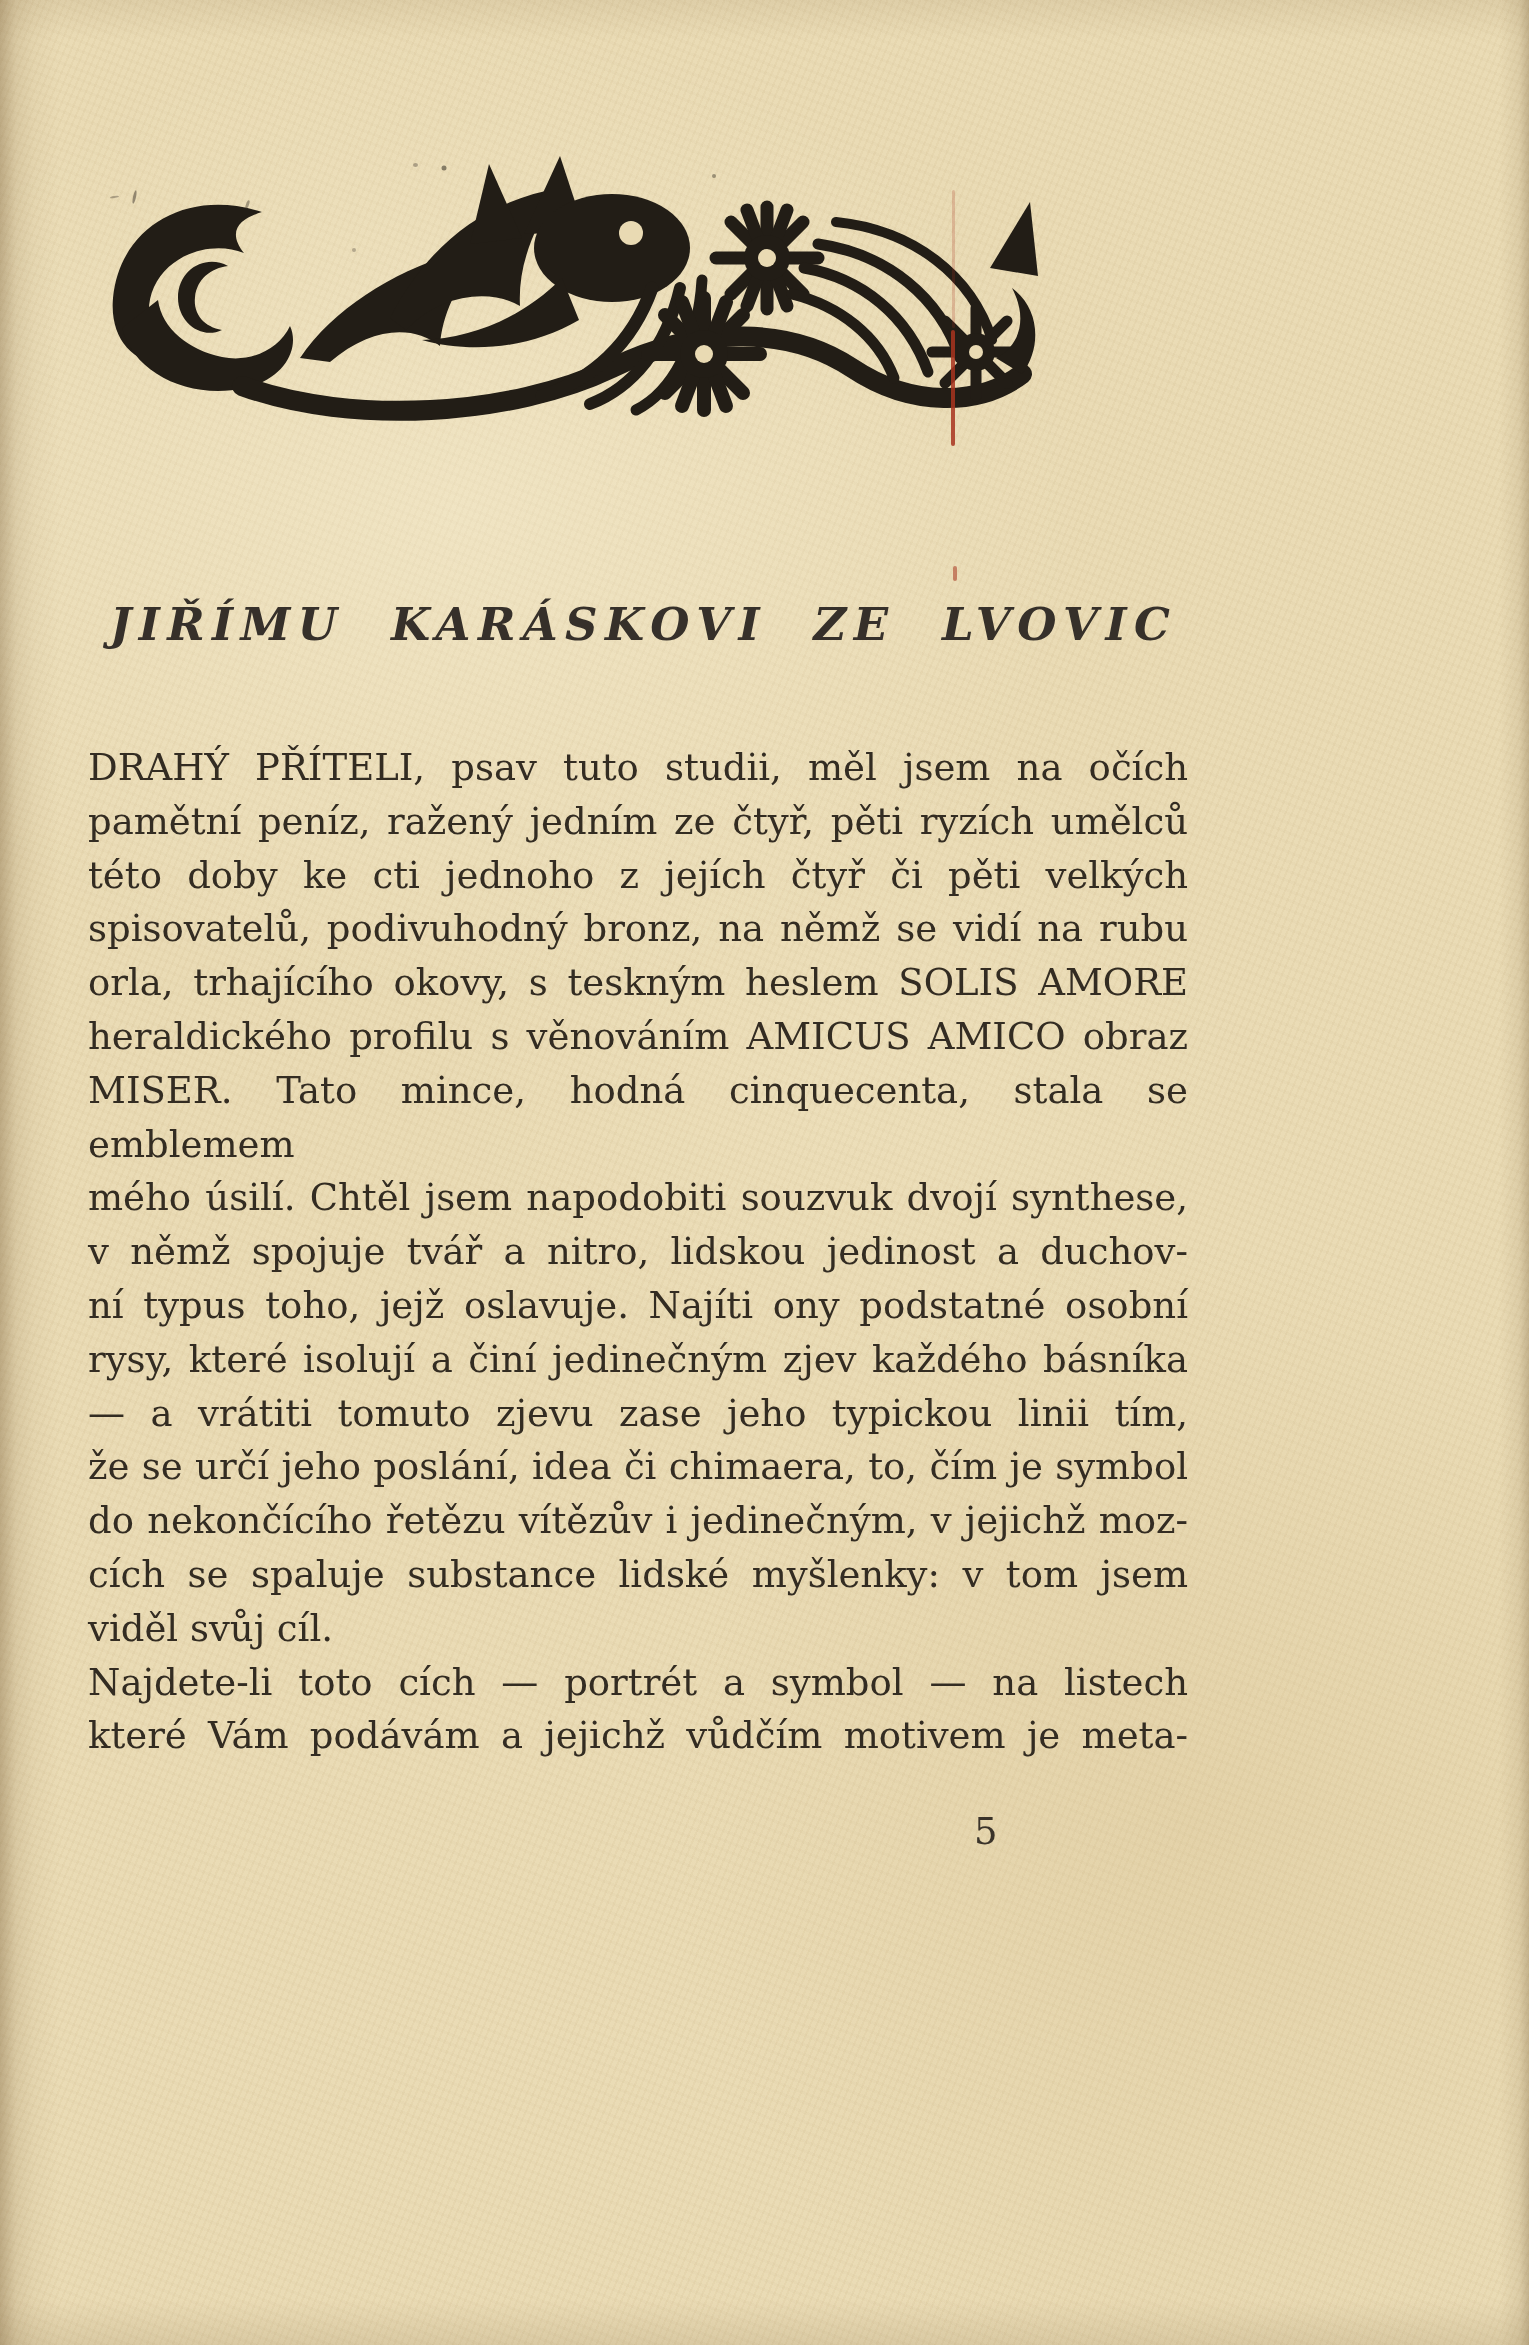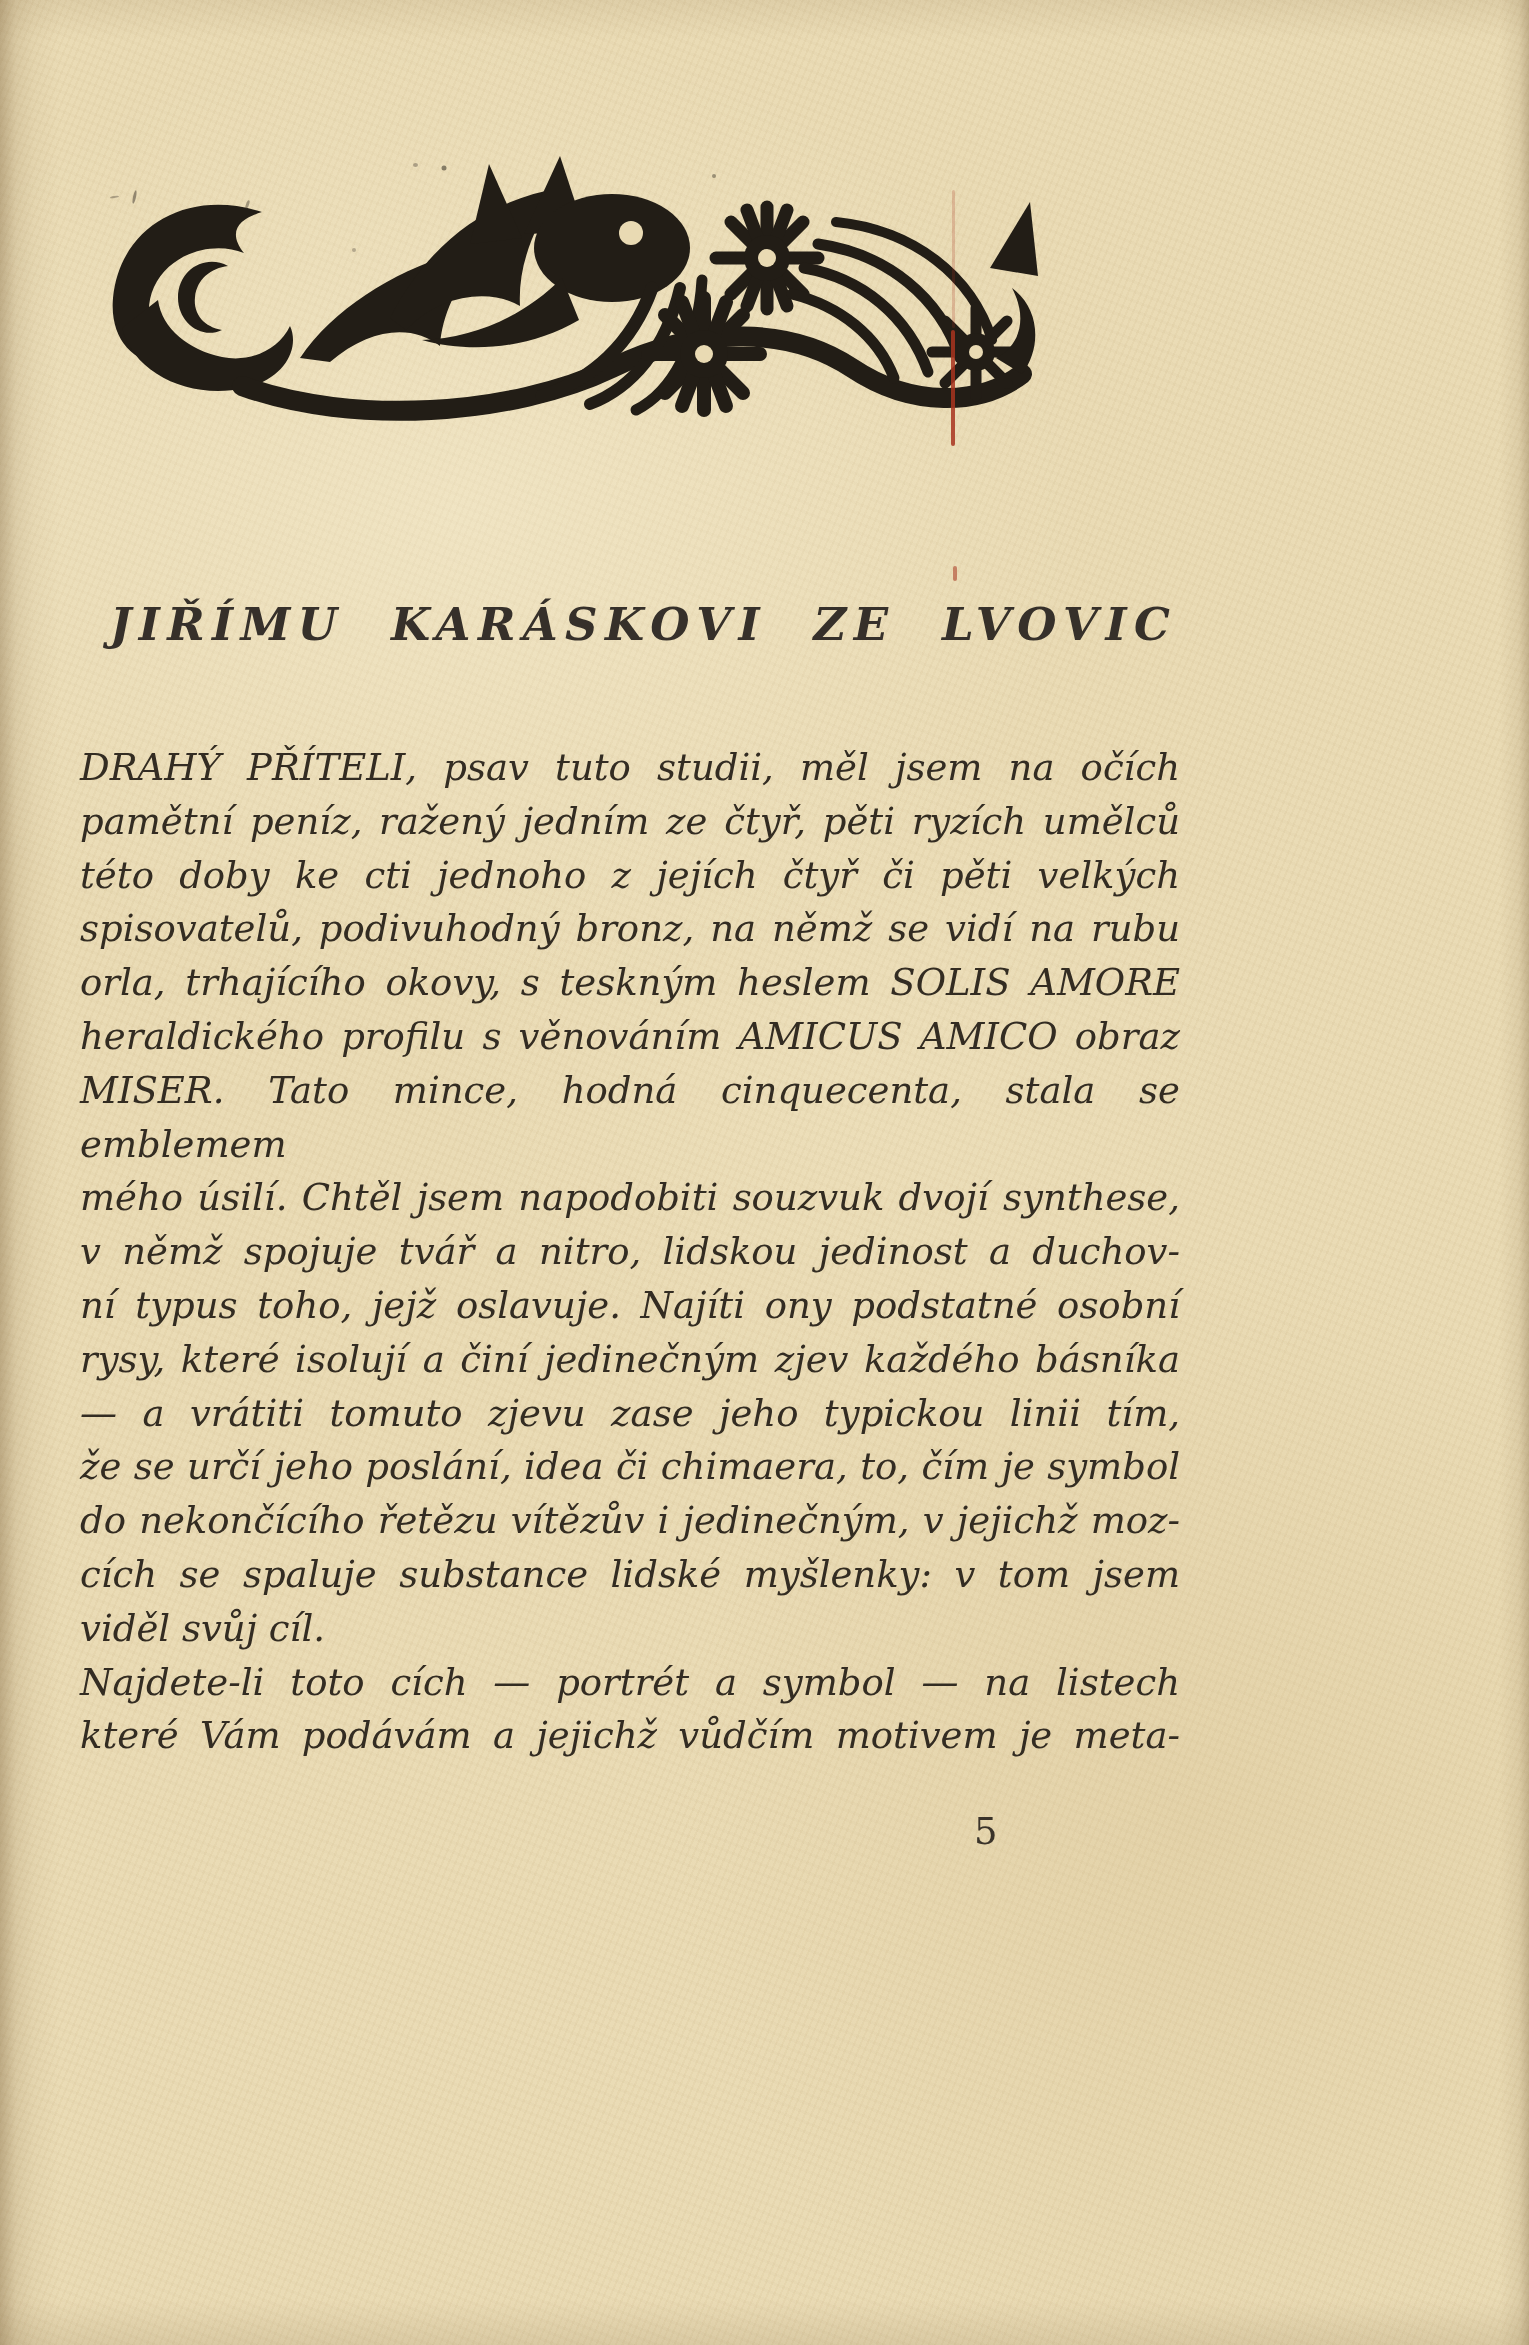--- a/index.html
+++ b/index.html
@@ -40,8 +40,8 @@
     color:#36302a;white-space:nowrap;
   }
   .bodytext{
-    position:absolute;left:80px;top:741px;width:1100px;
-    font-size:37px;font-style:italic;font-weight:500;
+    position:absolute;left:88px;top:741px;width:1100px;
+    font-size:37px;font-weight:500;
     line-height:53.8px;color:#332c22;
   }
   .line{text-align:justify;}

